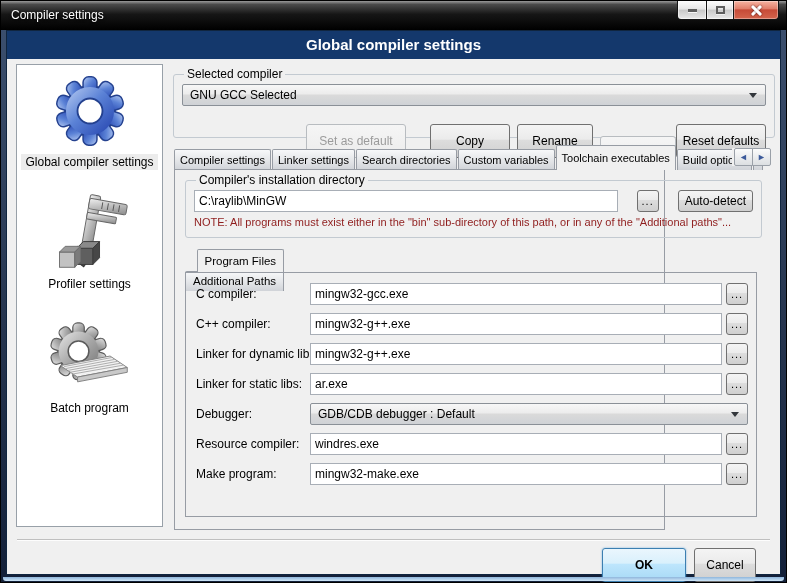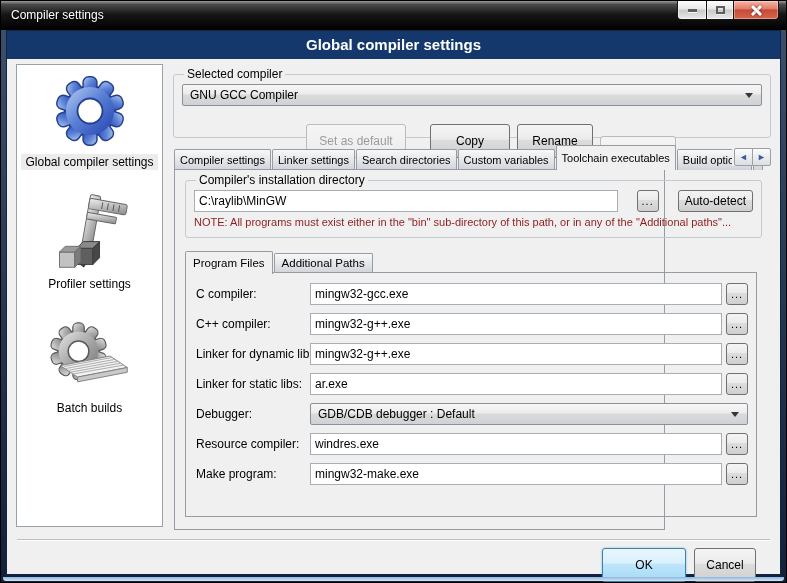--- a/index.html
+++ b/index.html
@@ -296,7 +296,7 @@
     <fieldset class="group sel-compiler">
       <legend>Selected compiler</legend>
       <div class="combo">
-        <span class="combo-text">GNU GCC Compiler</span>
+        <span class="combo-text">GNU GCC Selected</span>
         <span class="combo-arrow"></span>
       </div>
       <div class="btnrow">

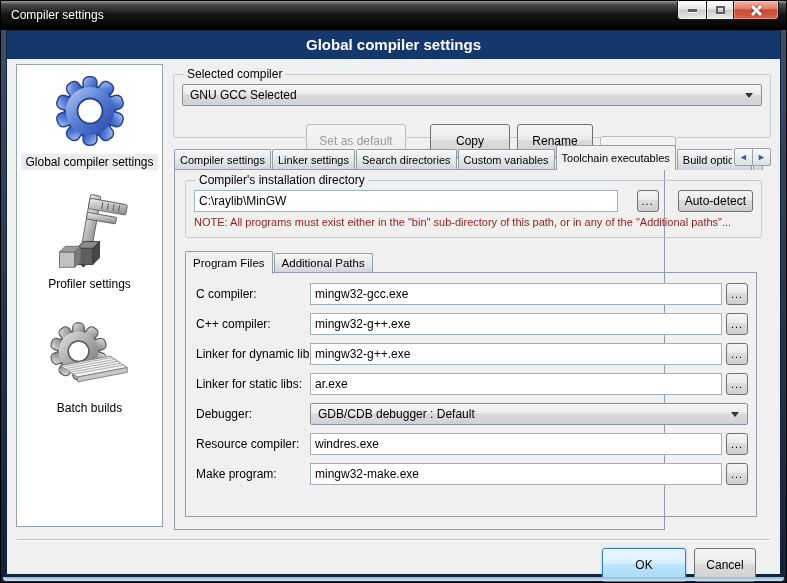--- a/index.html
+++ b/index.html
@@ -304,6 +304,7 @@
         <button class="btn copy">Copy</button>
         <button class="btn rename">Rename</button>
         <button class="btn delete disabled">Delete</button>
+        <button class="btn reset">Reset defaults</button>
       </div>
     </fieldset>
 

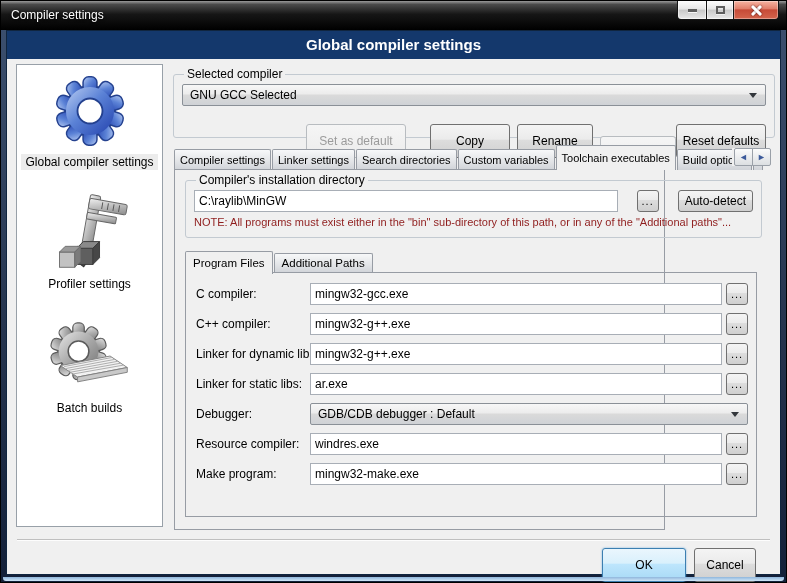--- a/index.html
+++ b/index.html
@@ -145,7 +145,7 @@
   .note { margin-top:4px; font-size:11px; color:#8f1d1d; white-space:nowrap; overflow:hidden; }
 
   
-  .subtabbar { position:absolute; left:10px; top:79px; height:24px; display:flex; align-items:flex-end; }
+  .subtabbar { position:absolute; left:10px; top:79px; height:24px; display:flex; align-items:flex-end;flex-direction:column; }
   .subtab {
     height:20px; line-height:19px; padding:0 7px; font-size:11.5px; white-space:nowrap;
     background:linear-gradient(180deg,#f7f8f9,#e3e5e8 55%,#d0d3d8);

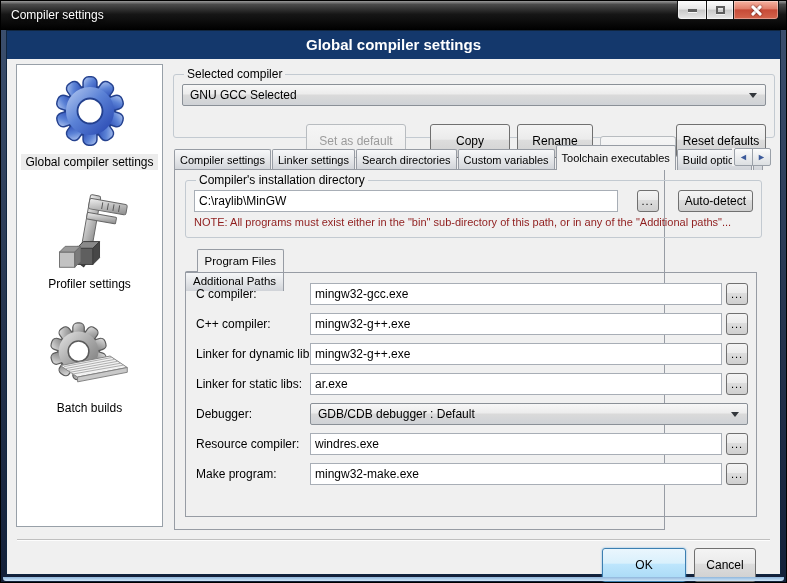--- a/index.html
+++ b/index.html
@@ -289,7 +289,7 @@
             </g>
           </svg>
         </div>
-        <span class="side-label">Batch builds</span>
+        <span class="side-label">Batch program</span>
       </div>
     </div>
 

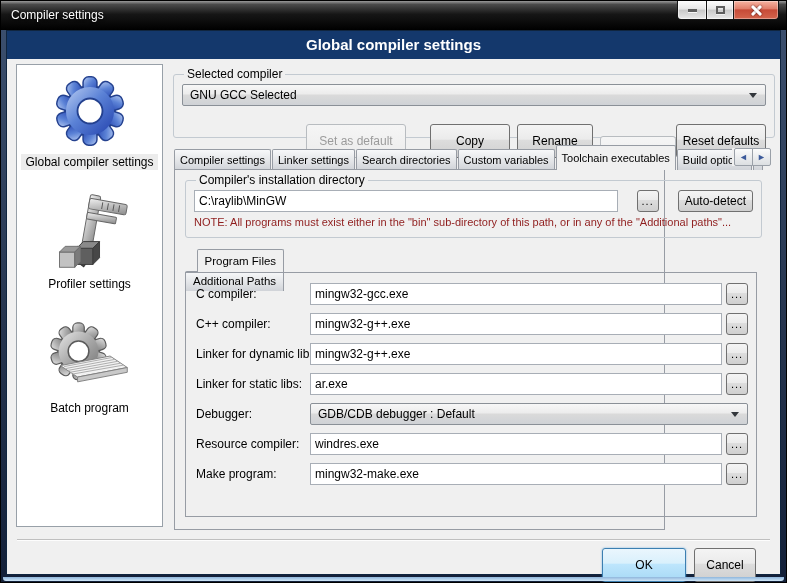--- a/index.html
+++ b/index.html
@@ -167,6 +167,7 @@
     position:absolute; left:595px; top:517px; width:84px; height:22px;
     border-color:#3c7fb1; background:linear-gradient(180deg,#eaf6fd,#d9f0fc 45%,#bee6fd 46%,#a7d9f5);
     box-shadow:0 0 2px rgba(61,149,214,.7);
+    font-weight:bold;
   }
   .btn.cancel { position:absolute; left:687px; top:517px; width:62px; height:22px; }
 </style>

